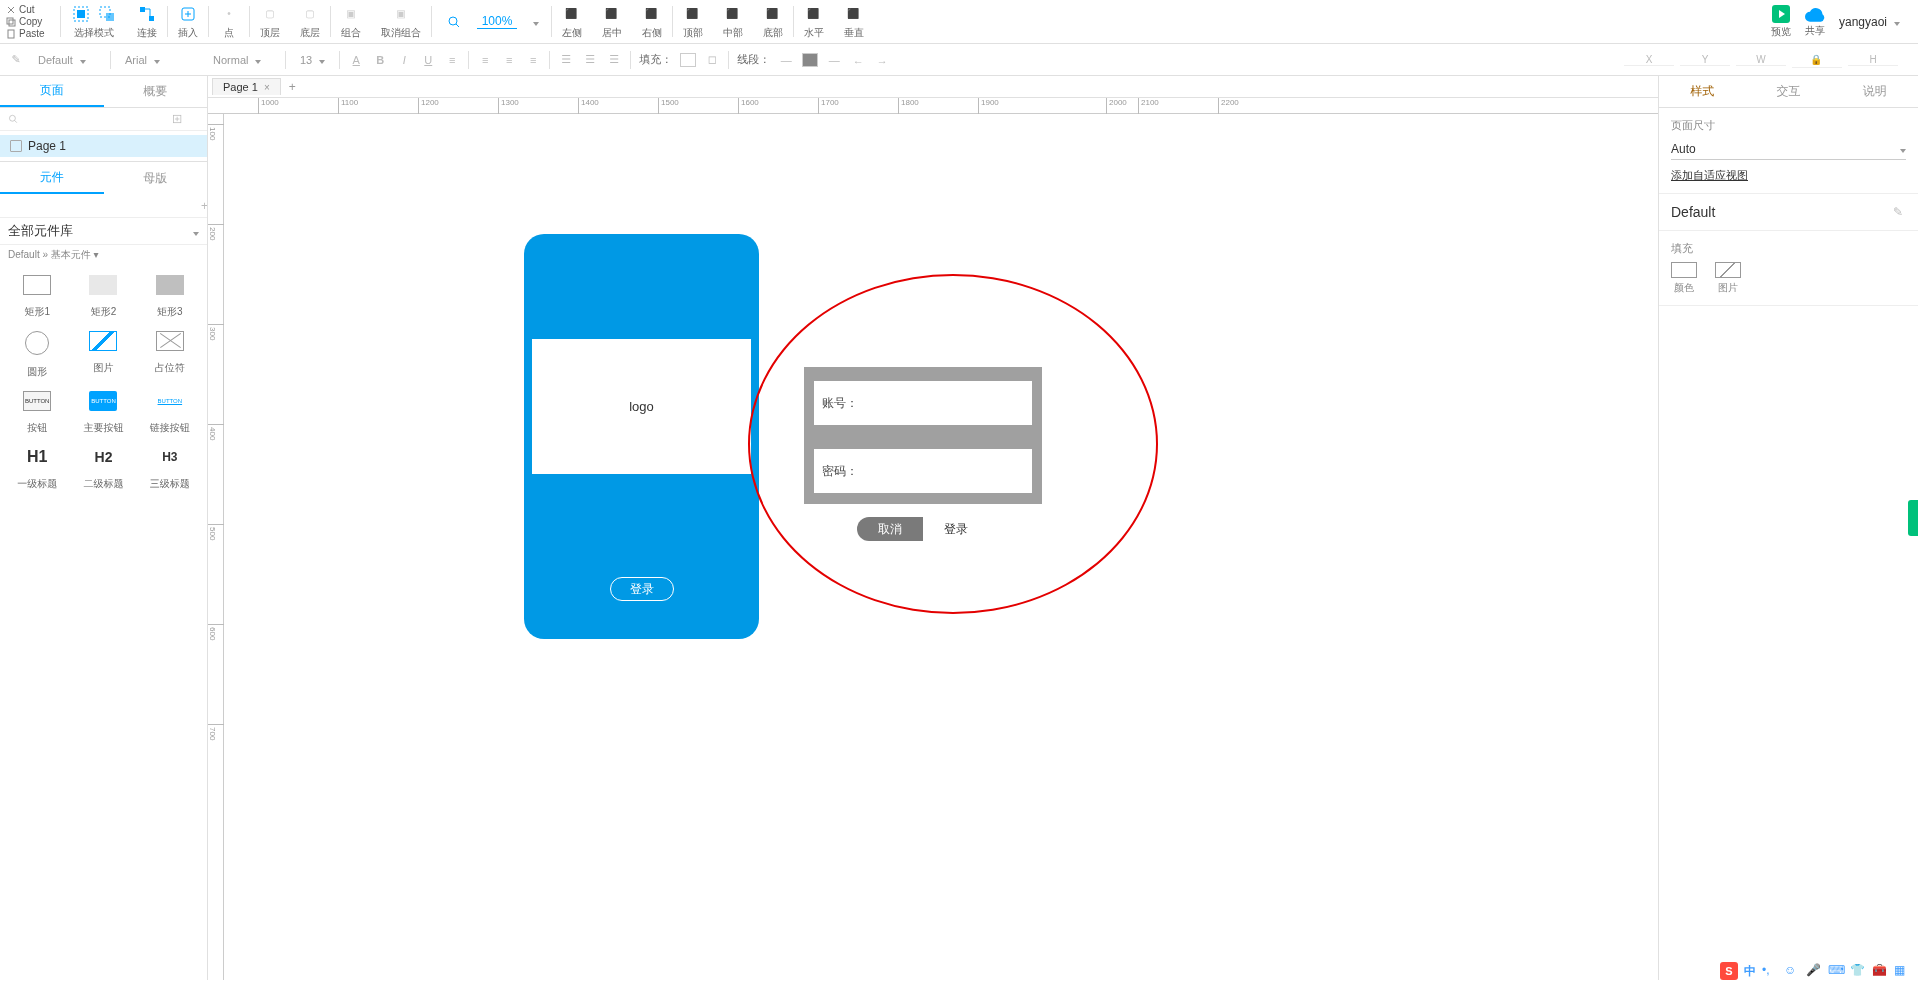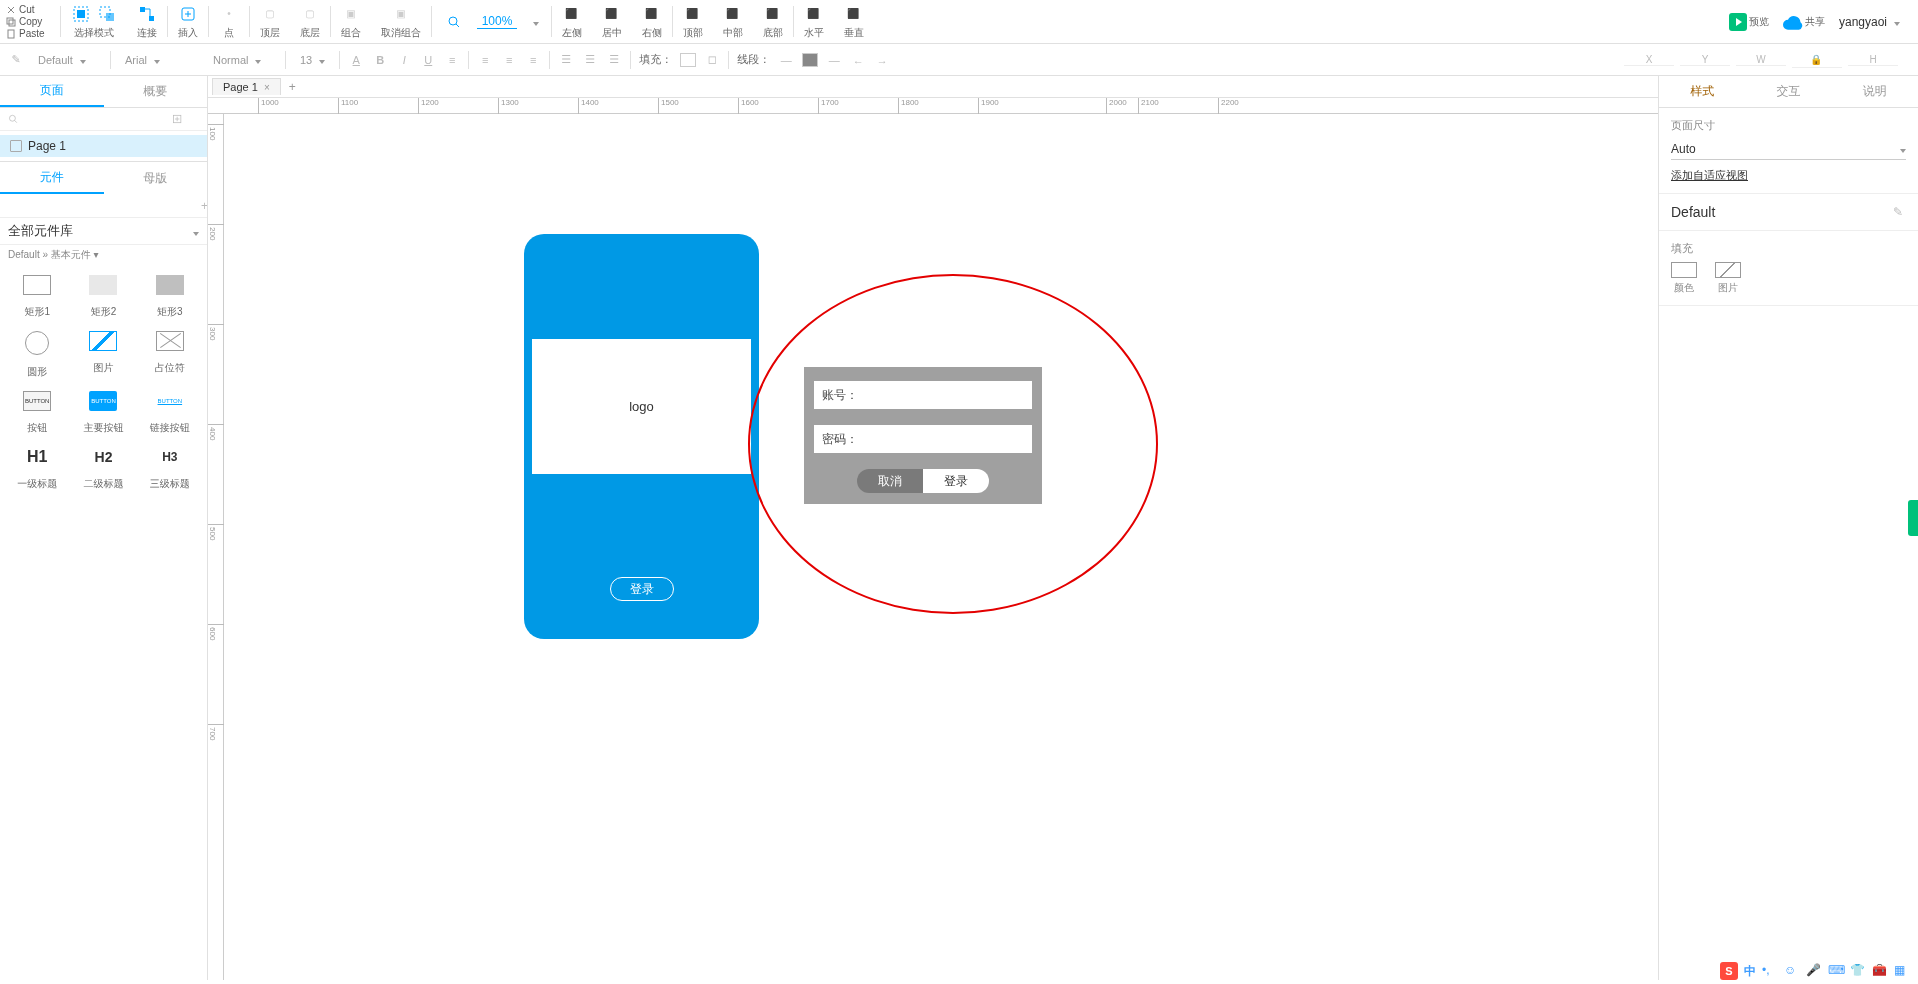--- a/index.html
+++ b/index.html
@@ -19,7 +19,7 @@
 .zoom-group { display: flex; align-items: center; gap: 13px; padding: 0 12px; }
 .zoom-group input { width: 40px; border: none; border-bottom: 1px solid #00a2ff; text-align: center; font-size: 12px; color: #00a2ff; outline: none; }
 .right-tools { margin-left: auto; display: flex; align-items: center; gap: 14px; padding-right: 18px; }
-.preview-btn, .share-btn { display: flex; flex-direction: row; align-items: center; gap: 2px; font-size: 10px; color: #666; cursor: pointer; }
+.preview-btn, .share-btn { display: flex; flex-direction: column; align-items: center; gap: 2px; font-size: 10px; color: #666; cursor: pointer; }
 .preview-btn .ico { width: 18px; height: 18px; background: #00c17b; border-radius: 3px; display:flex; align-items:center; justify-content:center; }
 .preview-btn .ico::before { content: ''; border-left: 6px solid #fff; border-top: 4px solid transparent; border-bottom: 4px solid transparent; margin-left: 2px; }
 .share-btn .ico { width: 20px; height: 14px; margin-top: 2px; }

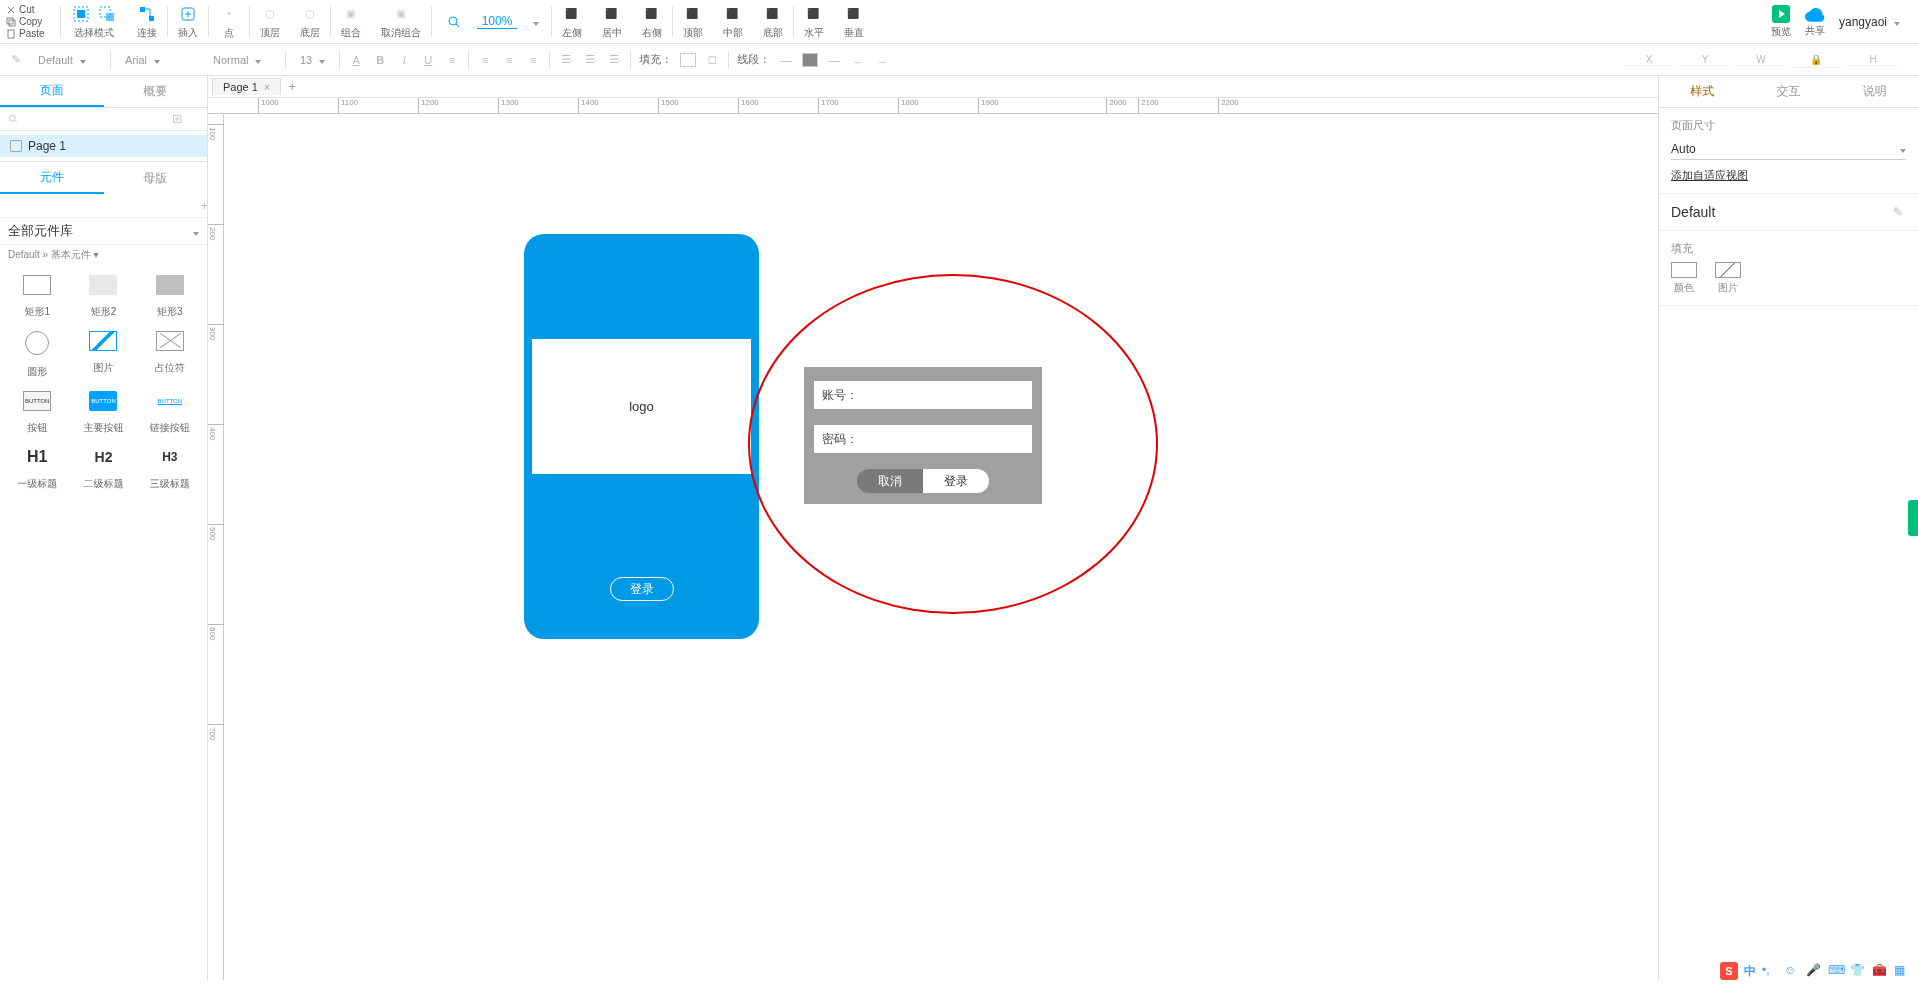--- a/index.html
+++ b/index.html
@@ -95,7 +95,7 @@
 .logo-box { position: absolute; left: 8px; top: 105px; width: 219px; height: 135px; background: #fff; display: flex; align-items: center; justify-content: center; font-size: 13px; color: #333; }
 .login-pill { position: absolute; left: 86px; bottom: 38px; width: 64px; height: 24px; border: 1.5px solid #fff; border-radius: 14px; color: #fff; font-size: 12px; display: flex; align-items: center; justify-content: center; }
 .dialog-box { position: absolute; left: 580px; top: 253px; width: 238px; height: 137px; background: #a0a0a0; padding: 14px 10px 10px; }
-.dialog-input { height: 28px; background: #fff; margin-bottom: 16px; display: flex; align-items: center; padding-left: 8px; font-size: 12px; color: #444; }
+.dialog-input { height: 44px; background: #fff; margin-bottom: 24px; display: flex; align-items: center; padding-left: 8px; font-size: 12px; color: #444; }
 .dialog-btns { display: flex; justify-content: center; margin-top: 4px; }
 .seg-btn { width: 66px; height: 24px; font-size: 12px; display: flex; align-items: center; justify-content: center; }
 .seg-cancel { background: #7a7a7a; color: #fff; border-top-left-radius: 12px; border-bottom-left-radius: 12px; }

